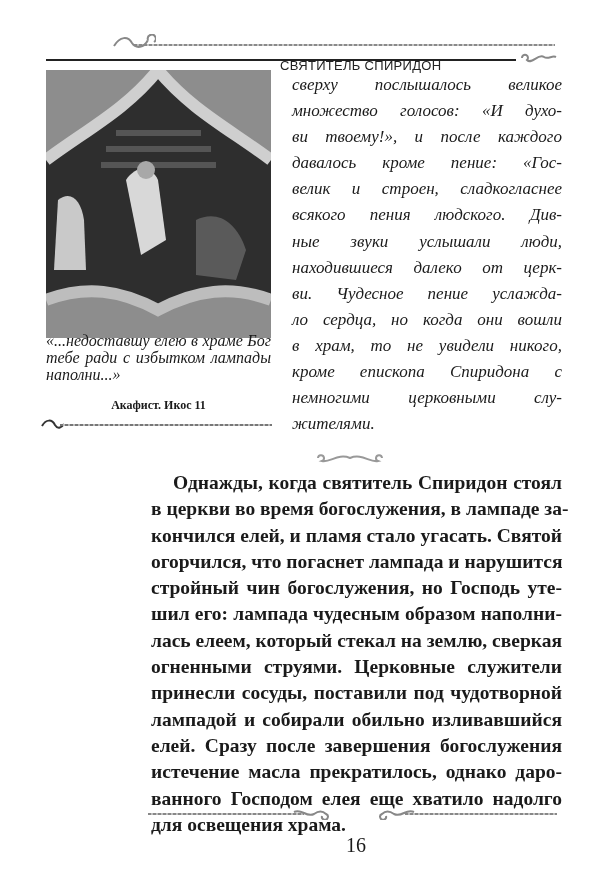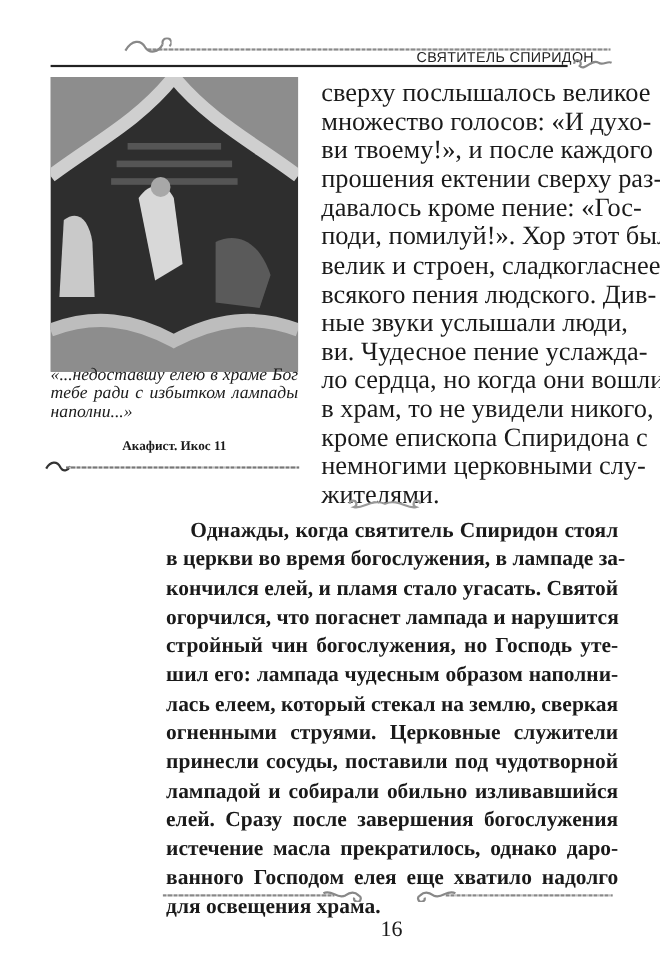--- a/index.html
+++ b/index.html
@@ -11,7 +11,7 @@
   .hdr-rule-top { left:134px; top:44px; width:421px; height:2px;
                   background:repeating-linear-gradient(90deg,#8a8a8a 0 3px,#c4c4c4 3px 5px); }
   .hdr-rule-bot { left:46px; top:59px; width:470px; height:1.5px; background:#222; }
-  .hdr-title { left:280px; top:44px; width:260px; text-align:right;
+  .hdr-title { left:280px; top:58px; width:260px; text-align:left;
                font-family:"Liberation Sans","DejaVu Sans",sans-serif; font-size:13px;
                letter-spacing:0.3px; color:#222; }
   .flourish { font-family:"DejaVu Sans",sans-serif; color:#888; font-size:16px; line-height:1; }

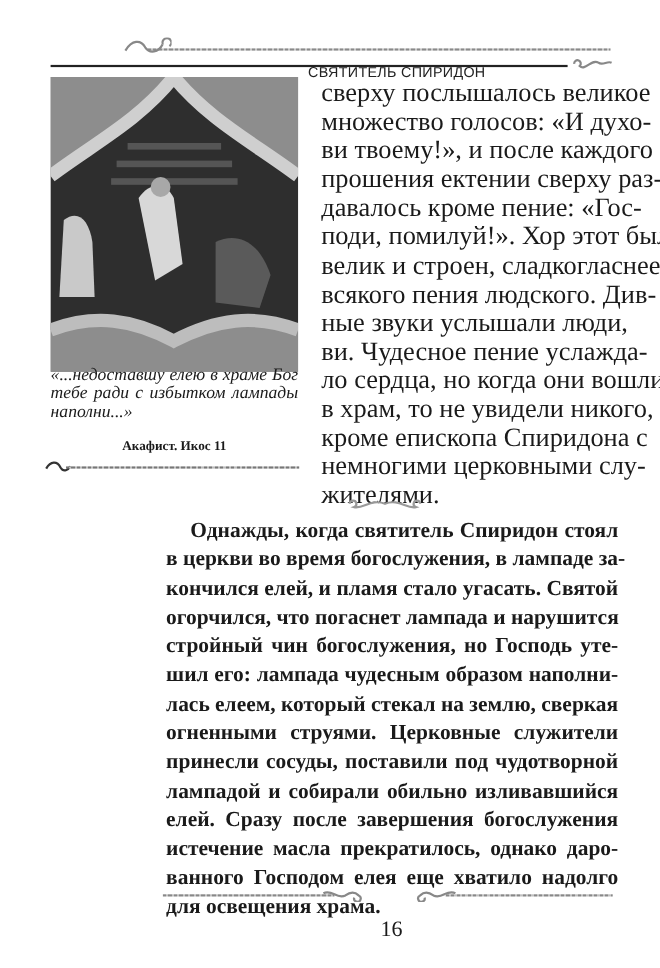--- a/index.html
+++ b/index.html
@@ -31,8 +31,8 @@
   .fl-cap { left:40px; top:417px; }
 
   
-  .col-right { left:292px; top:72px; width:270px; font-size:24px; line-height:26.1px;
-               text-align:justify; }
+  .col-right { left:292px; top:72px; width:270px; font-size:17px; line-height:26.1px;
+               text-align:justify;font-style:italic; }
   .line { display:block; text-align:justify; text-align-last:justify; white-space:nowrap; }
   .line.last { text-align-last:left; }
 

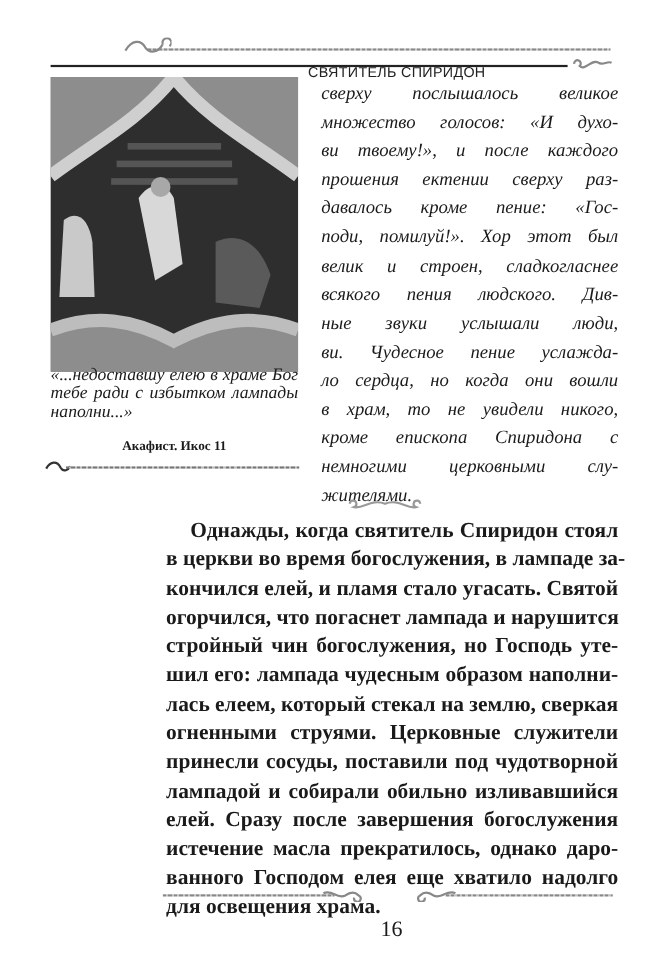--- a/index.html
+++ b/index.html
@@ -99,7 +99,6 @@
   <span class="line">сверху послышалось великое</span>
   <span class="line">множество голосов: «И духо-</span>
   <span class="line">ви твоему!», и после каждого</span>
-  <span class="line">прошения ектении сверху раз-</span>
   <span class="line">давалось кроме пение: «Гос-</span>
   <span class="line">поди, помилуй!». Хор этот был</span>
   <span class="line">велик и строен, сладкогласнее</span>

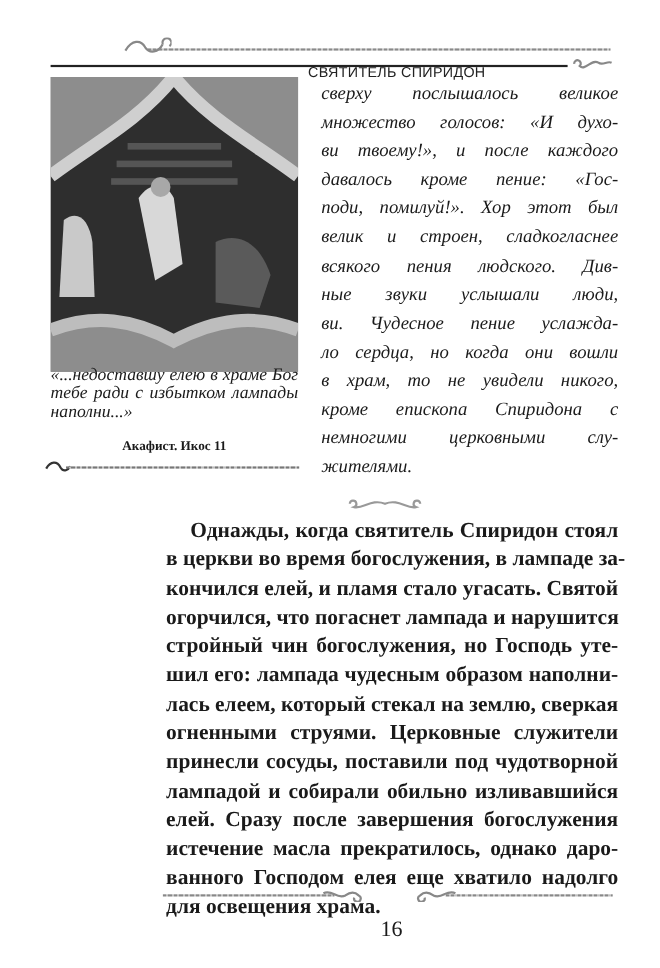--- a/index.html
+++ b/index.html
@@ -100,7 +100,6 @@
   <span class="line">множество голосов: «И духо-</span>
   <span class="line">ви твоему!», и после каждого</span>
   <span class="line">давалось кроме пение: «Гос-</span>
-  <span class="line">поди, помилуй!». Хор этот был</span>
   <span class="line">велик и строен, сладкогласнее</span>
   <span class="line">всякого пения людского. Див-</span>
   <span class="line">ные звуки услышали люди,</span>

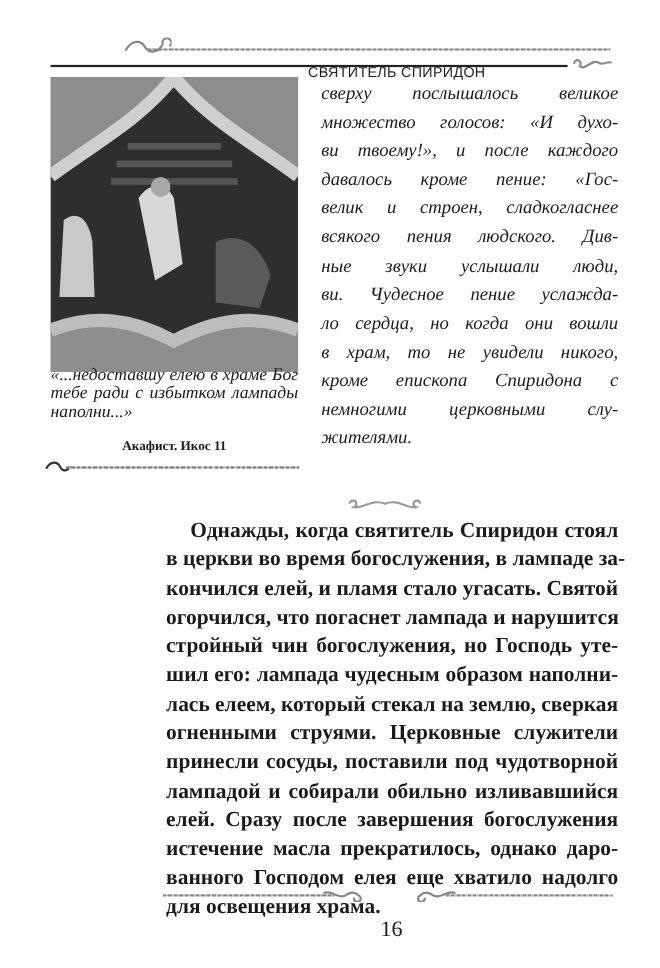--- a/index.html
+++ b/index.html
@@ -103,6 +103,7 @@
   <span class="line">велик и строен, сладкогласнее</span>
   <span class="line">всякого пения людского. Див-</span>
   <span class="line">ные звуки услышали люди,</span>
+  <span class="line">находившиеся далеко от церк-</span>
   <span class="line">ви. Чудесное пение услажда-</span>
   <span class="line">ло сердца, но когда они вошли</span>
   <span class="line">в храм, то не увидели никого,</span>

